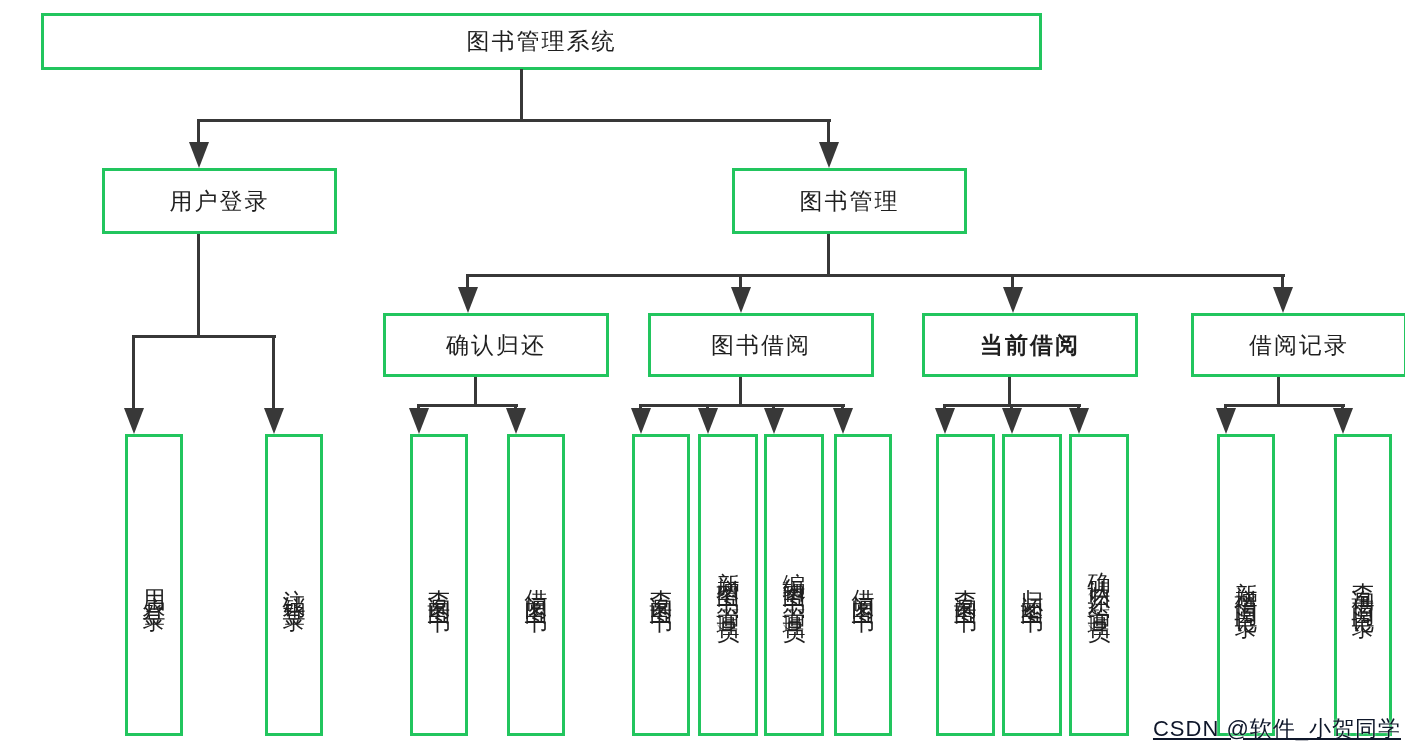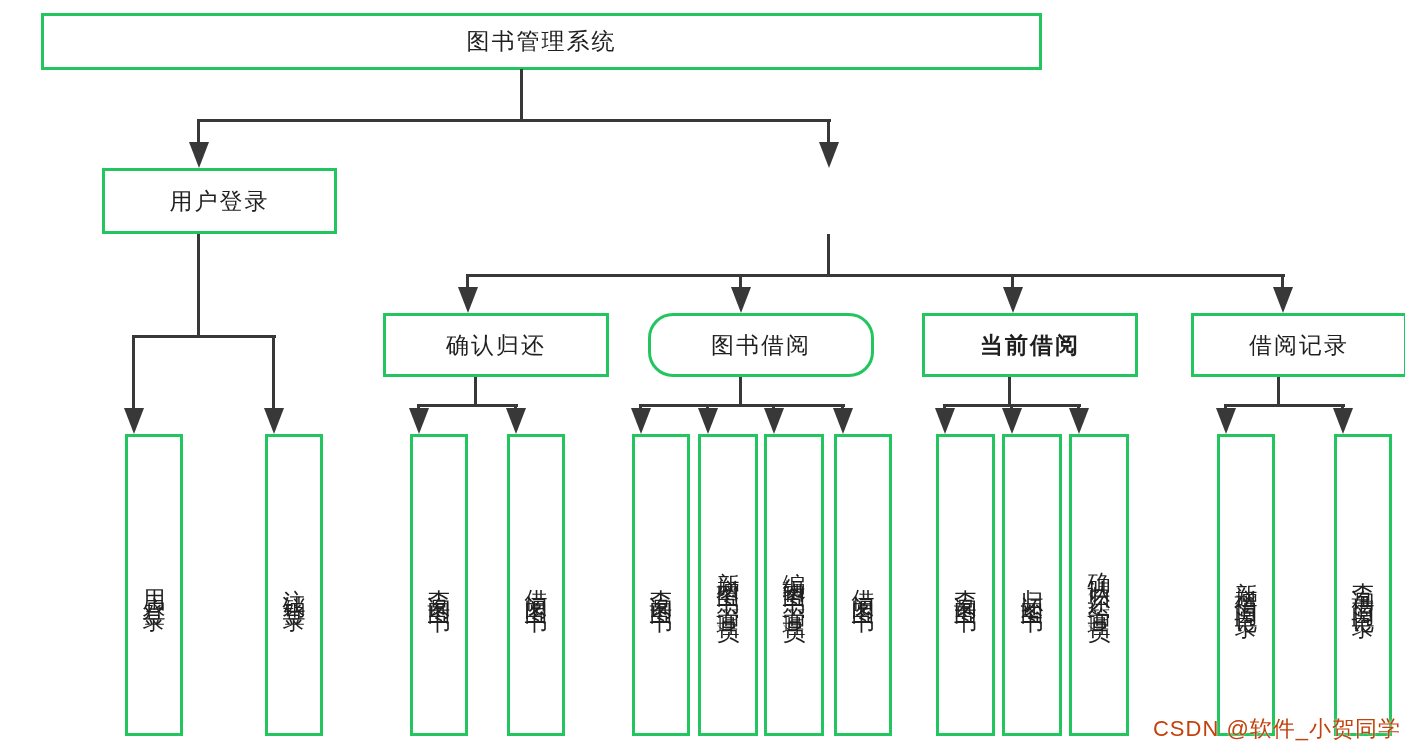--- a/index.html
+++ b/index.html
@@ -67,6 +67,9 @@
 
   <div class="box" style="left:82px;top:168px;width:235px;height:66px;">
     <span class="hlabel">用户登录</span>
+  </div>
+  <div class="box" style="left:712px;top:168px;width:235px;height:66px;">
+    <span class="hlabel">图书管理</span>
   </div>
 
   <div class="vline" style="left:197px;top:234px;height:103px;"></div>

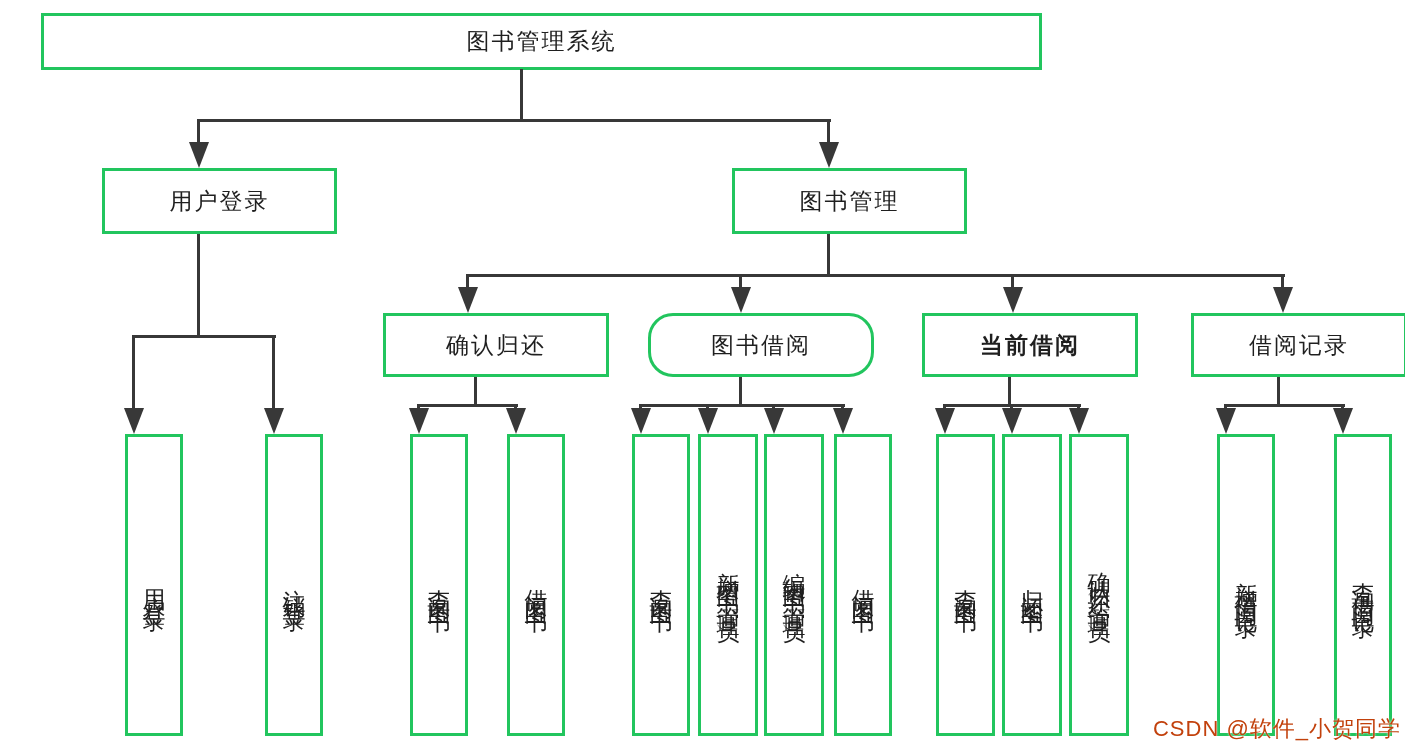--- a/index.html
+++ b/index.html
@@ -93,7 +93,7 @@
   <div class="box" style="left:363px;top:313px;width:226px;height:64px;">
     <span class="hlabel">确认归还</span>
   </div>
-  <div class="box" style="left:628px;top:313px;width:226px;height:64px;border-radius:25px;">
+  <div class="box" style="left:628px;top:313px;width:226px;height:64px;">
     <span class="hlabel">图书借阅</span>
   </div>
   <div class="box" style="left:902px;top:313px;width:216px;height:64px;font-weight:bold;">

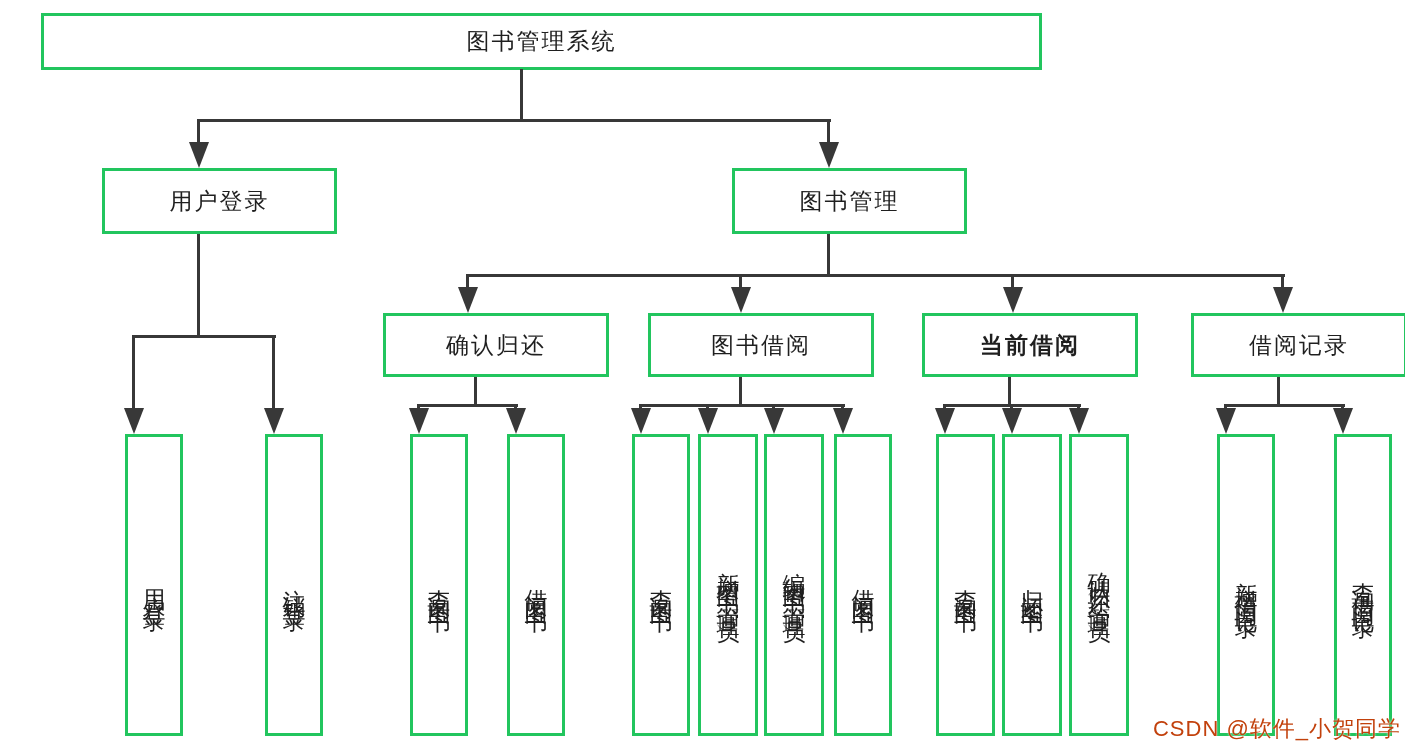--- a/index.html
+++ b/index.html
@@ -42,11 +42,12 @@
     position:absolute;
     top:714px;right:4px;
     font-size:22px;
-    color:#c2410c;
+    color:#0f172a;
     letter-spacing:1px;
     z-index:5;
     text-shadow:0 0 2px #ffffff;
     white-space:nowrap;
+    text-decoration:underline;
   }
 </style>
 </head>

